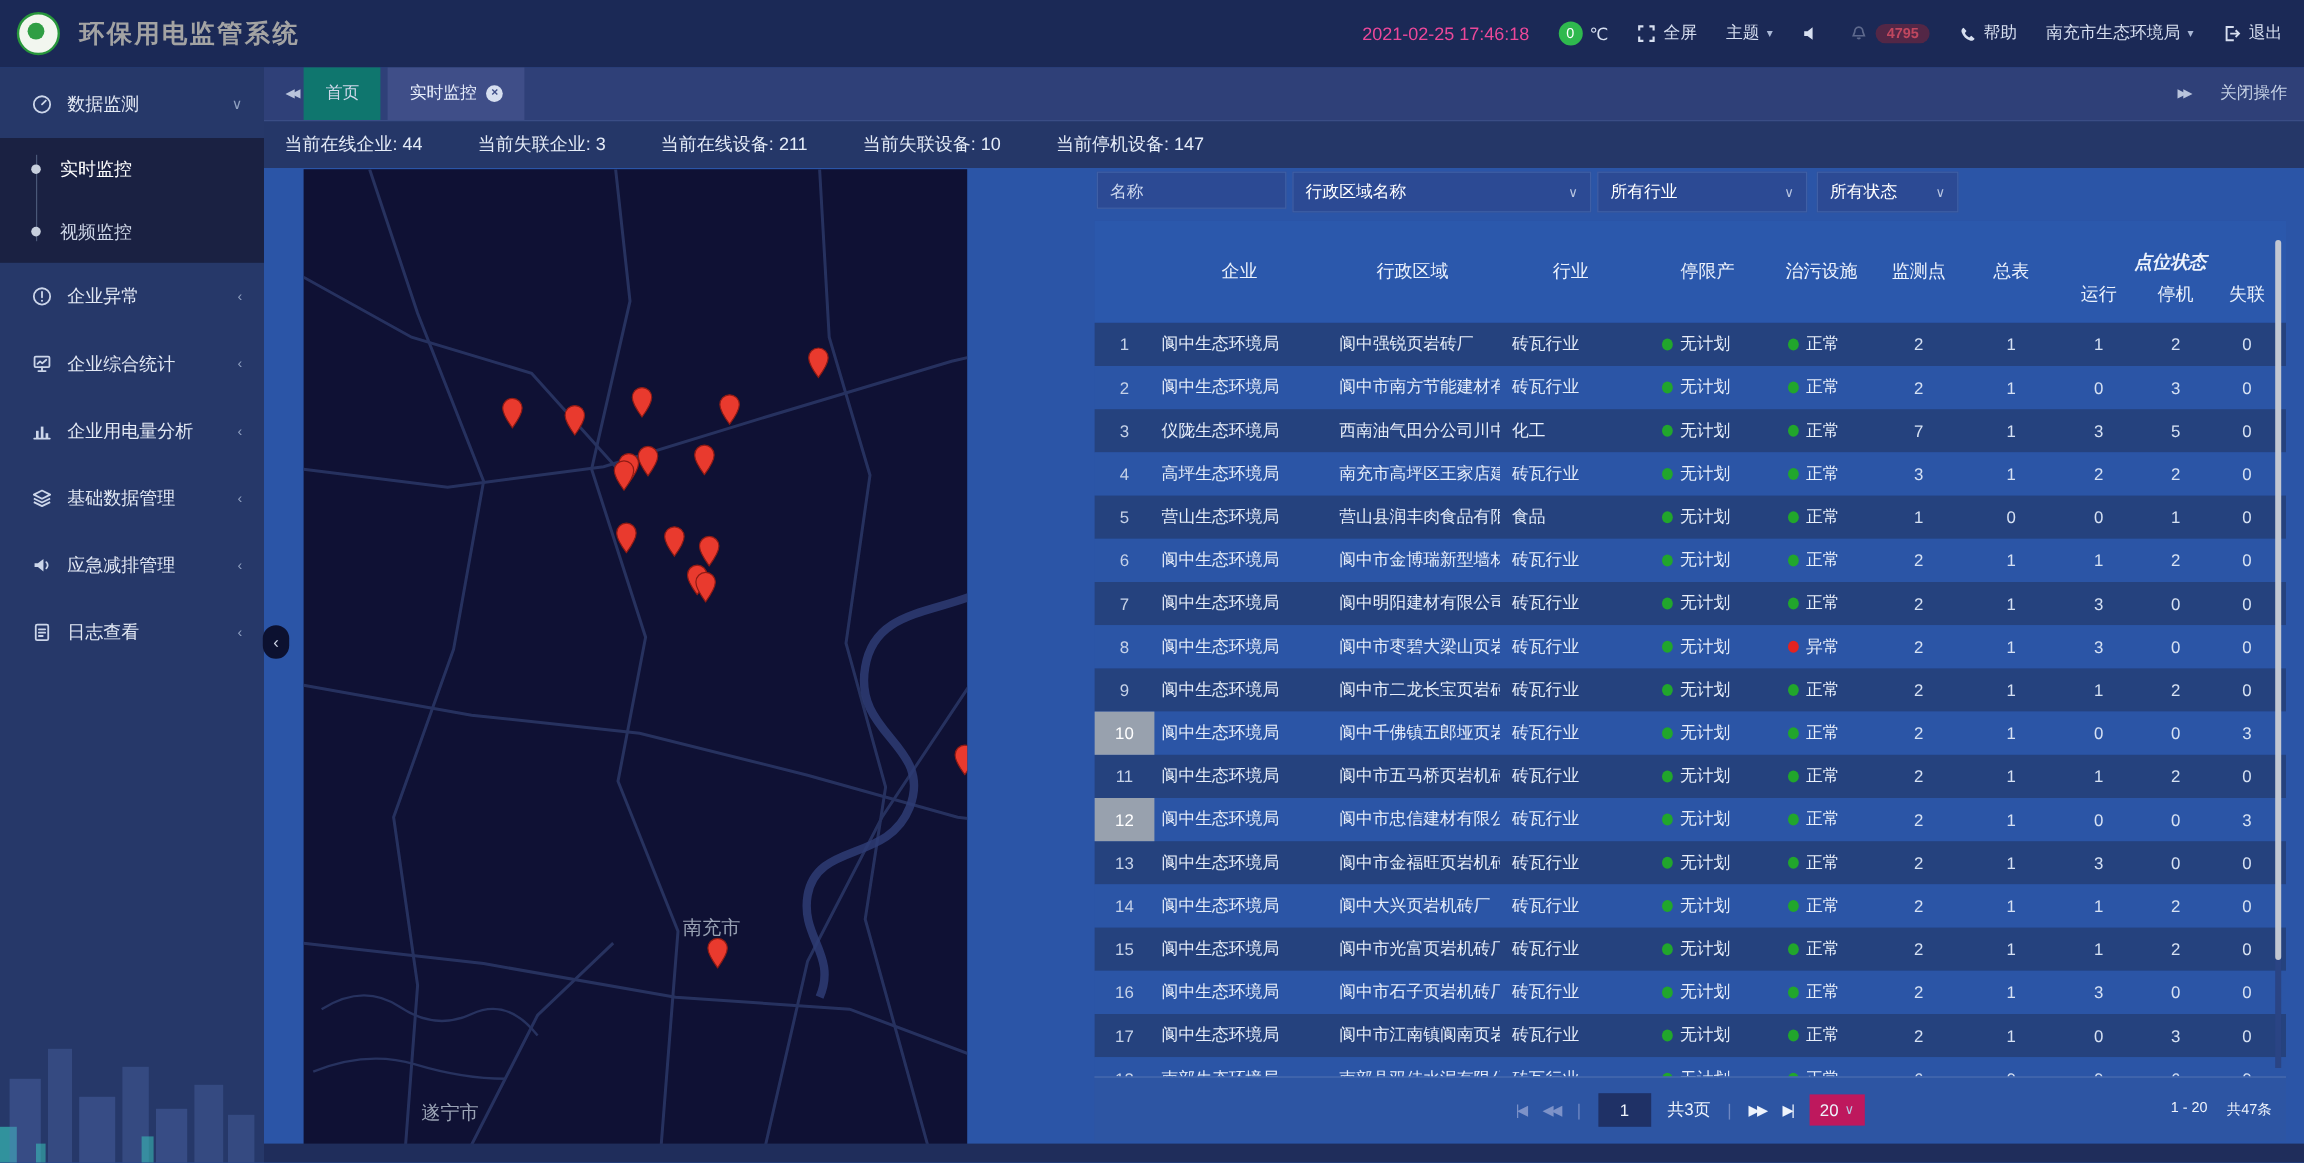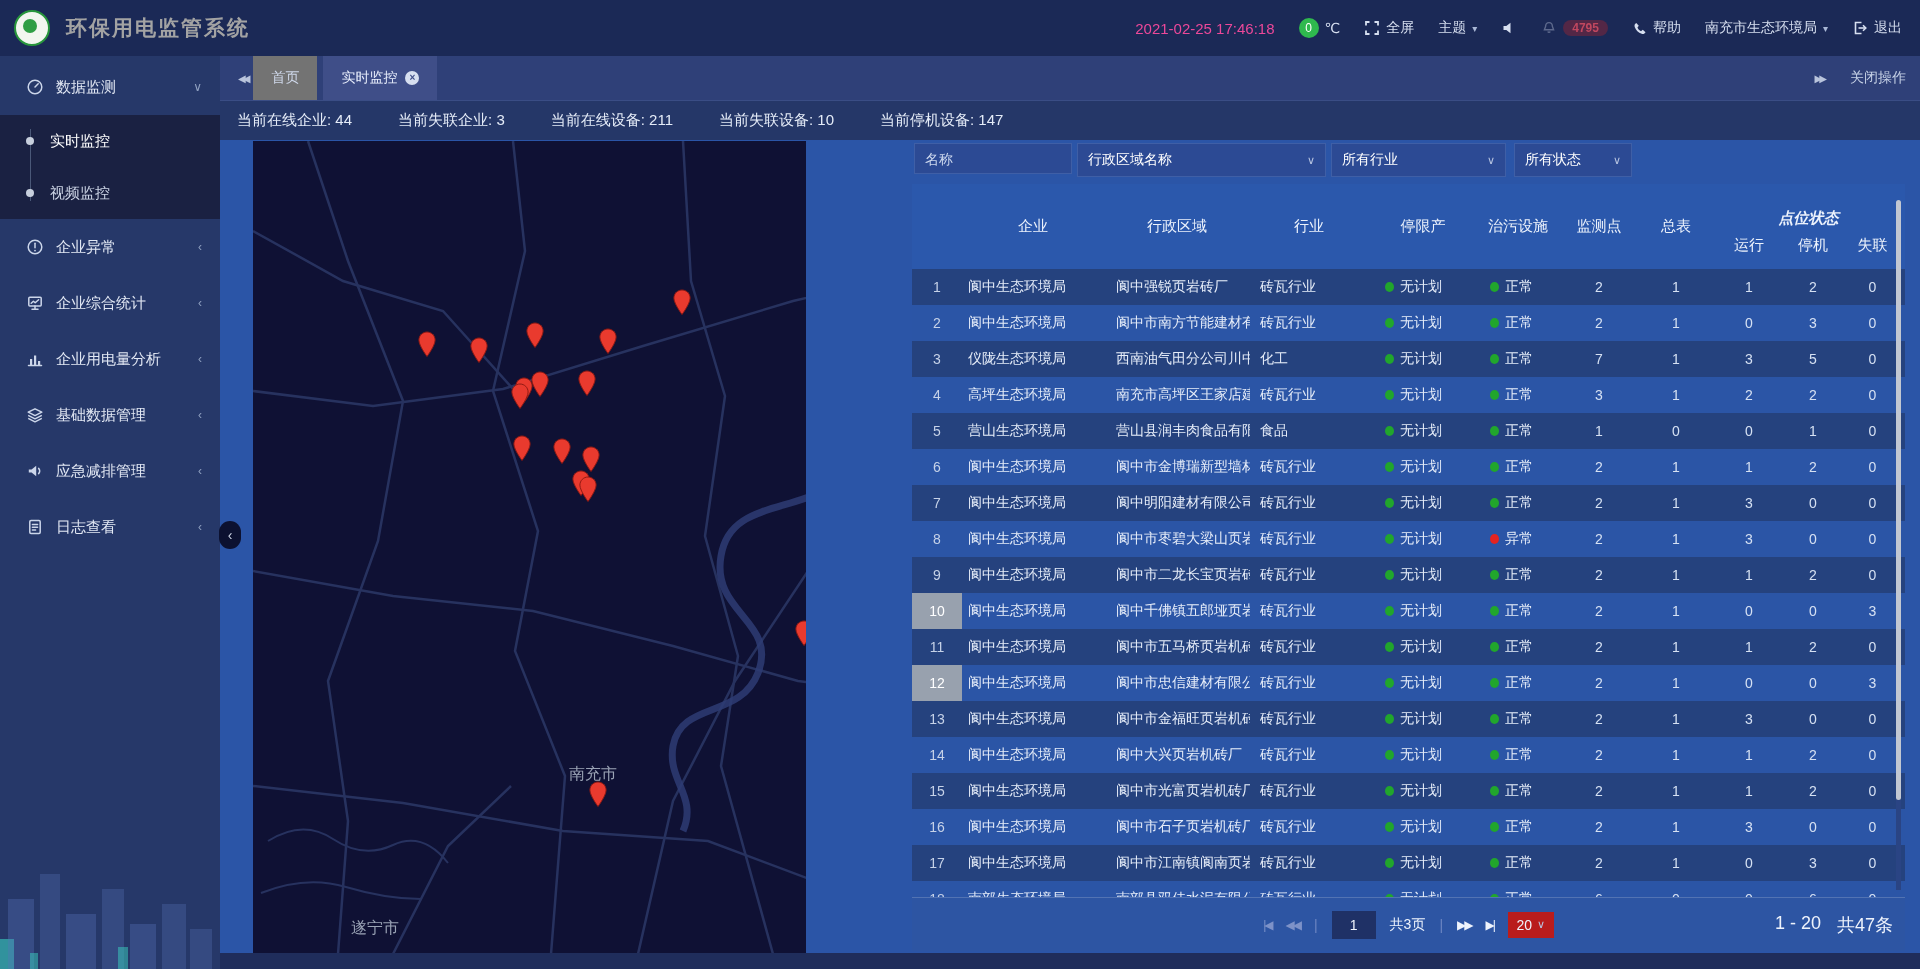--- a/index.html
+++ b/index.html
@@ -39,7 +39,7 @@
   
   .tabbar{position:absolute;left:220px;top:56px;width:1700px;height:44px;background:#2f4078;border-bottom:1px solid #3a4d85;display:flex;align-items:center;z-index:25;color:#c6d1e6;}
   .tab-nav{margin-left:18px;font-size:10px;letter-spacing:-3px;color:#b9c4dc;cursor:pointer;}
-  .tab{height:44px;display:flex;align-items:center;padding:0 18px;margin-left:6px;font-size:14px;background:#737373;color:#cfd8ea;cursor:pointer;}
+  .tab{height:44px;display:flex;align-items:center;padding:0 18px;margin-left:6px;font-size:14px;background:#0f766e;color:#cfd8ea;cursor:pointer;}
   .tab.active{background:#3f4e88;color:#e8eefc;}
   .tab-close{width:14px;height:14px;border-radius:50%;background:#d7dff0;color:#3f4e88;font-size:10px;font-weight:bold;line-height:14px;text-align:center;margin-left:8px;cursor:pointer;}
   .tab-right{margin-left:auto;display:flex;align-items:center;gap:26px;padding-right:14px;}

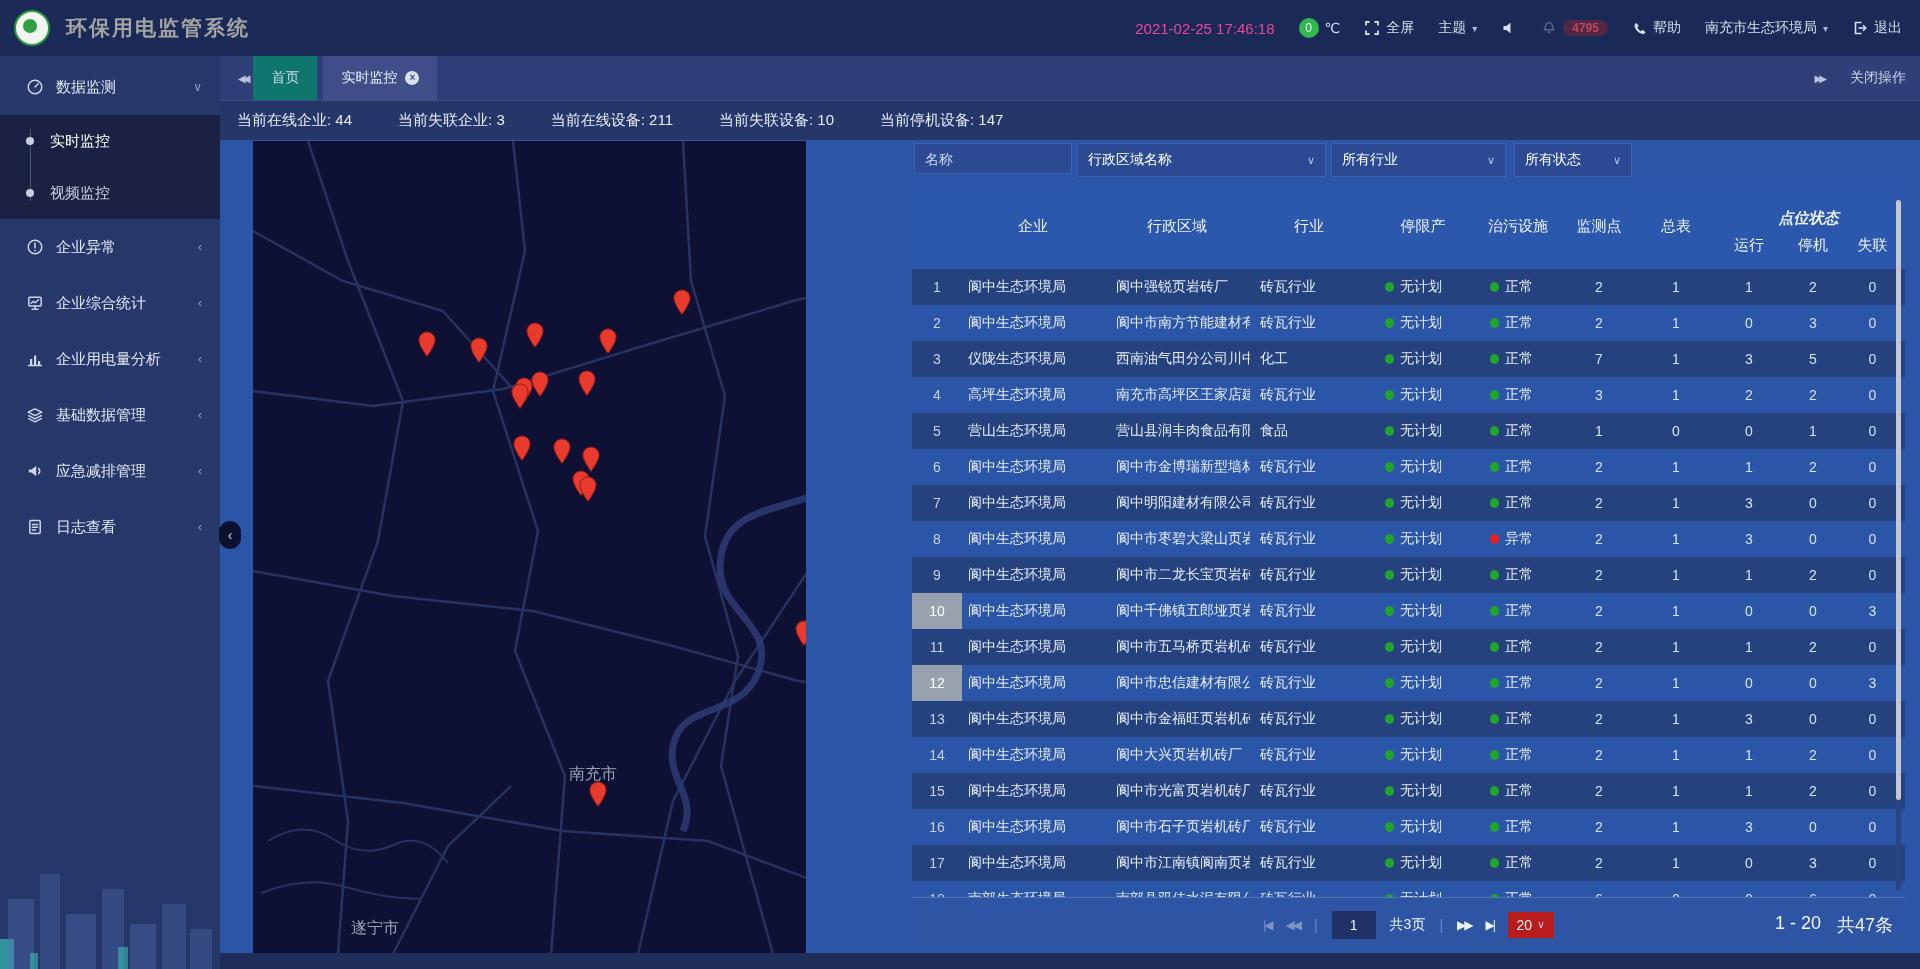--- a/index.html
+++ b/index.html
@@ -96,7 +96,7 @@
   .pg-btn.muted{color:#7d92c8;}
   .pg-sep{color:#6e87c2;}
   .pg-input{width:44px;height:28px;background:#1f3166;display:flex;align-items:center;justify-content:center;cursor:text;}
-  .pg-size{min-width:46px;height:26px;background:#b91c1c;display:flex;align-items:center;justify-content:center;gap:5px;cursor:pointer;}
+  .pg-size{min-width:46px;height:26px;background:#be185d;display:flex;align-items:center;justify-content:center;gap:5px;cursor:pointer;}
   .pg-right{position:absolute;right:12px;display:flex;gap:16px;font-size:18px;}
   
   .bottom-strip{position:absolute;left:220px;top:953px;width:1700px;height:16px;background:#1f2d5b;z-index:6;}

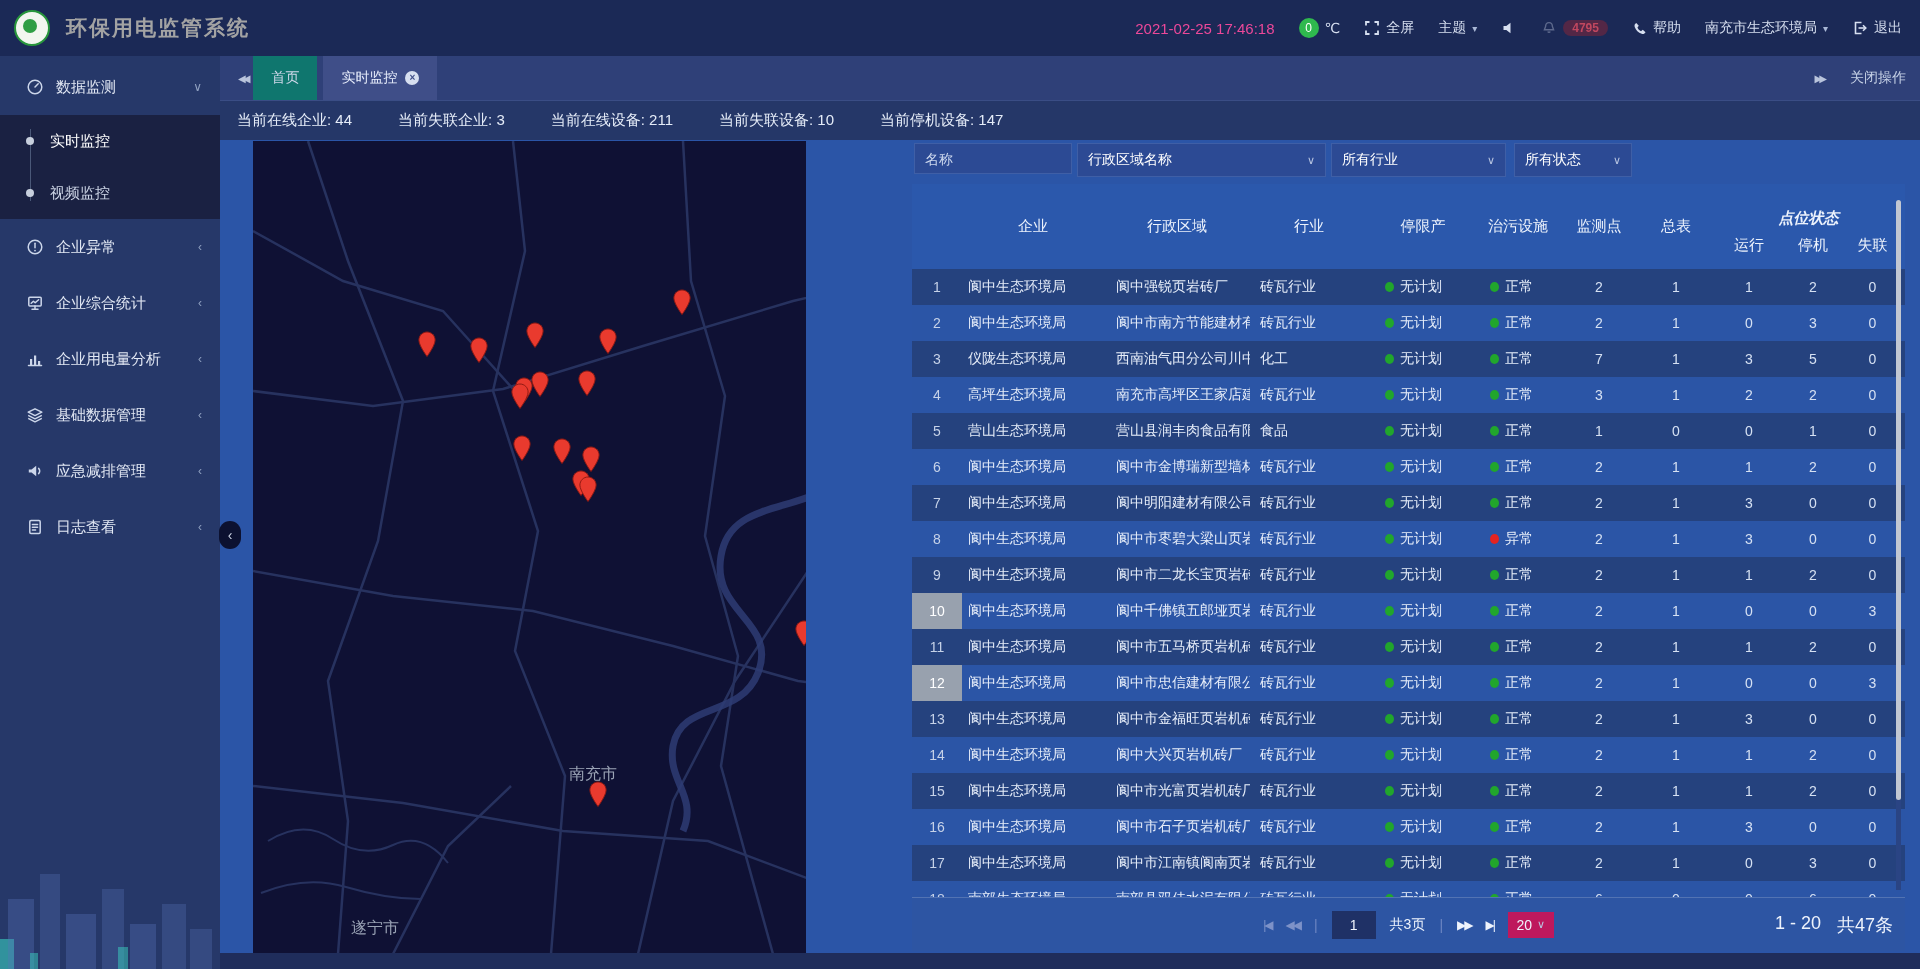--- a/index.html
+++ b/index.html
@@ -97,7 +97,7 @@
   .pg-sep{color:#6e87c2;}
   .pg-input{width:44px;height:28px;background:#1f3166;display:flex;align-items:center;justify-content:center;cursor:text;}
   .pg-size{min-width:46px;height:26px;background:#be185d;display:flex;align-items:center;justify-content:center;gap:5px;cursor:pointer;}
-  .pg-right{position:absolute;right:12px;display:flex;gap:16px;font-size:18px;}
+  .pg-right{position:absolute;right:12px;display:flex;gap:16px;font-size:12px;}
   
   .bottom-strip{position:absolute;left:220px;top:953px;width:1700px;height:16px;background:#1f2d5b;z-index:6;}
 </style>

